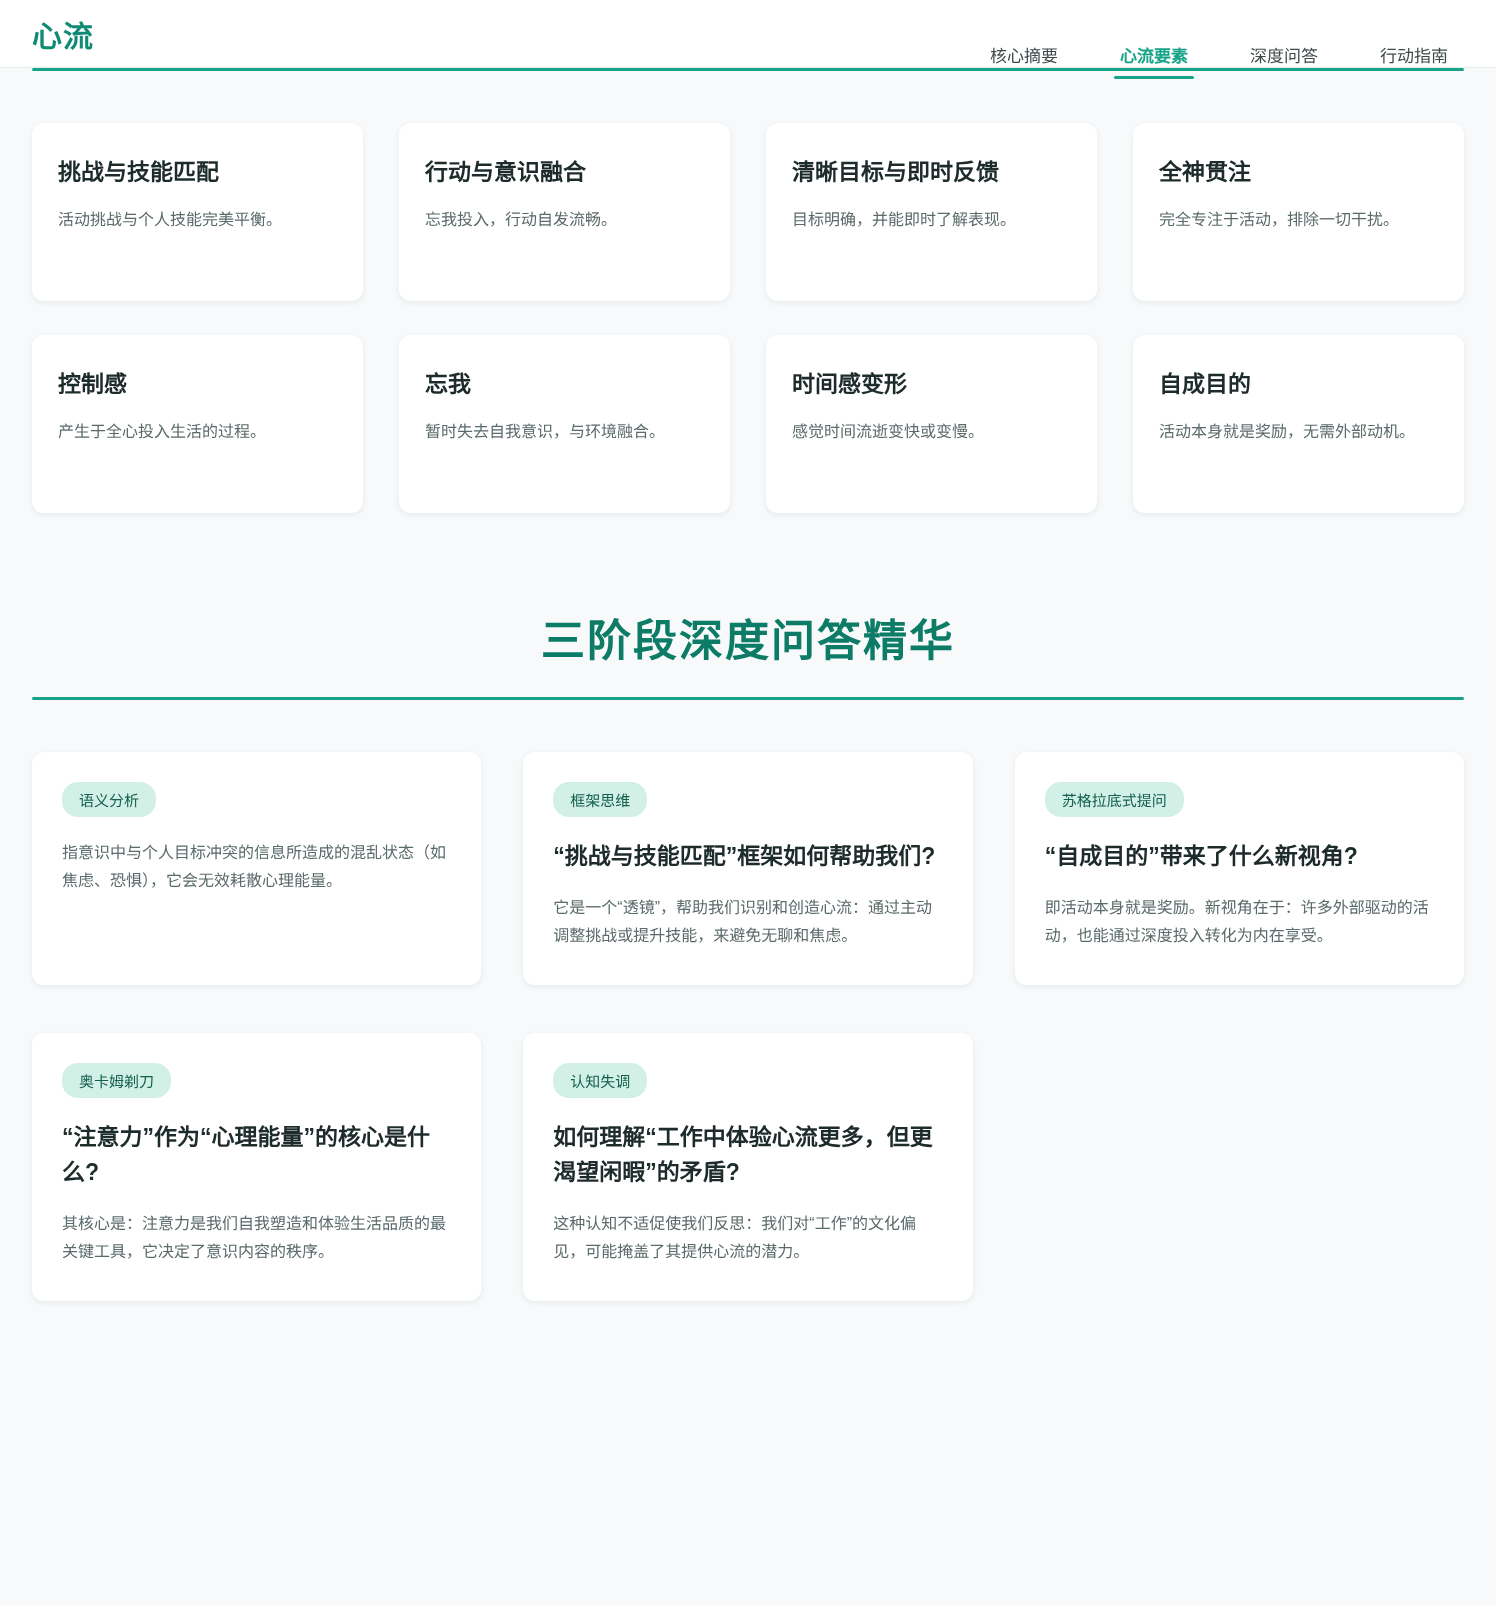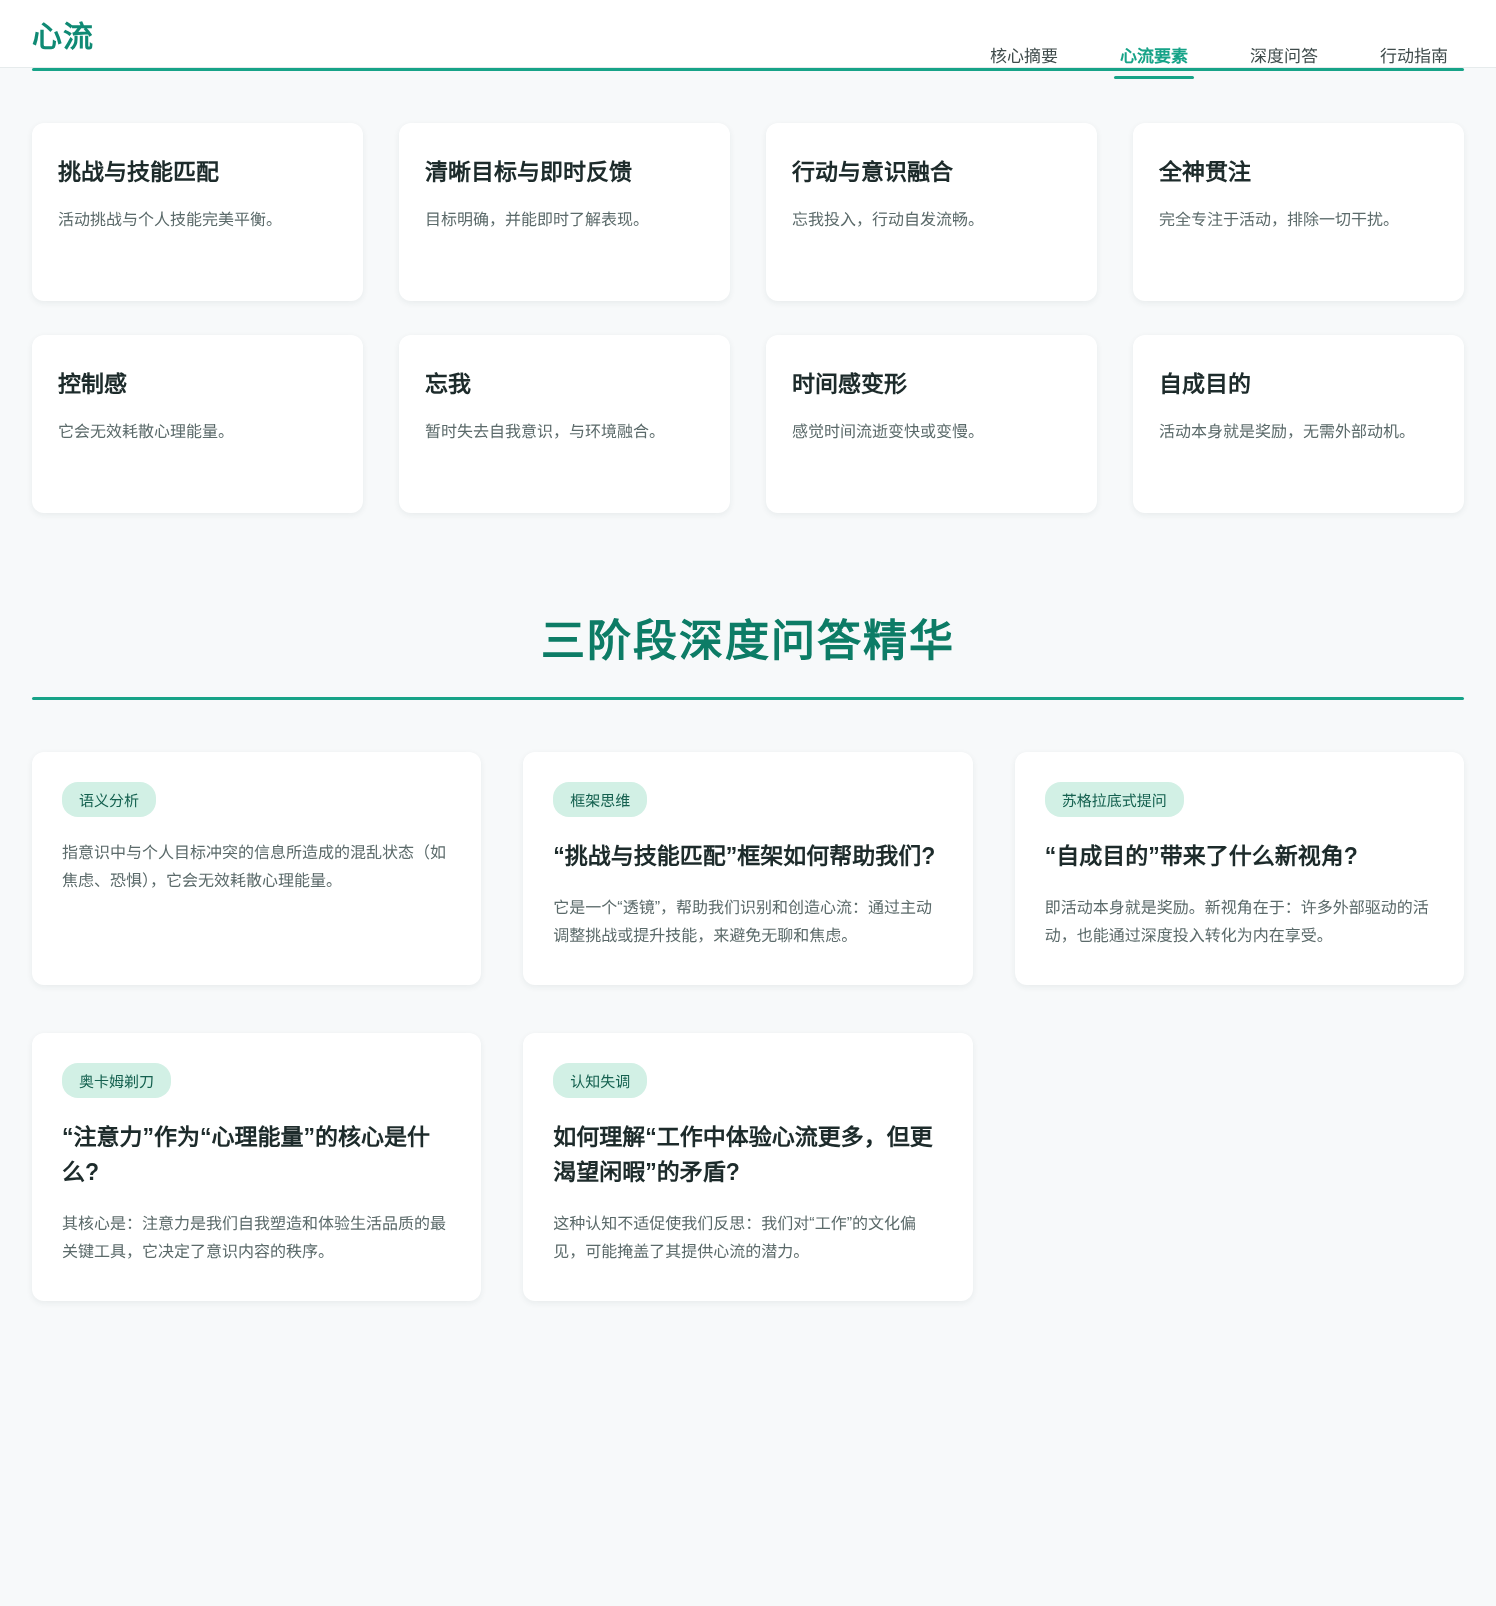--- a/index.html
+++ b/index.html
@@ -167,13 +167,13 @@
       </div>
 
       <div class="element-card">
+        <div class="element-title">行动与意识融合</div>
+        <div class="element-desc">忘我投入，行动自发流畅。</div>
+      </div>
+
+      <div class="element-card">
         <div class="element-title">清晰目标与即时反馈</div>
         <div class="element-desc">目标明确，并能即时了解表现。</div>
-      </div>
-
-      <div class="element-card">
-        <div class="element-title">行动与意识融合</div>
-        <div class="element-desc">忘我投入，行动自发流畅。</div>
       </div>
 
       <div class="element-card">

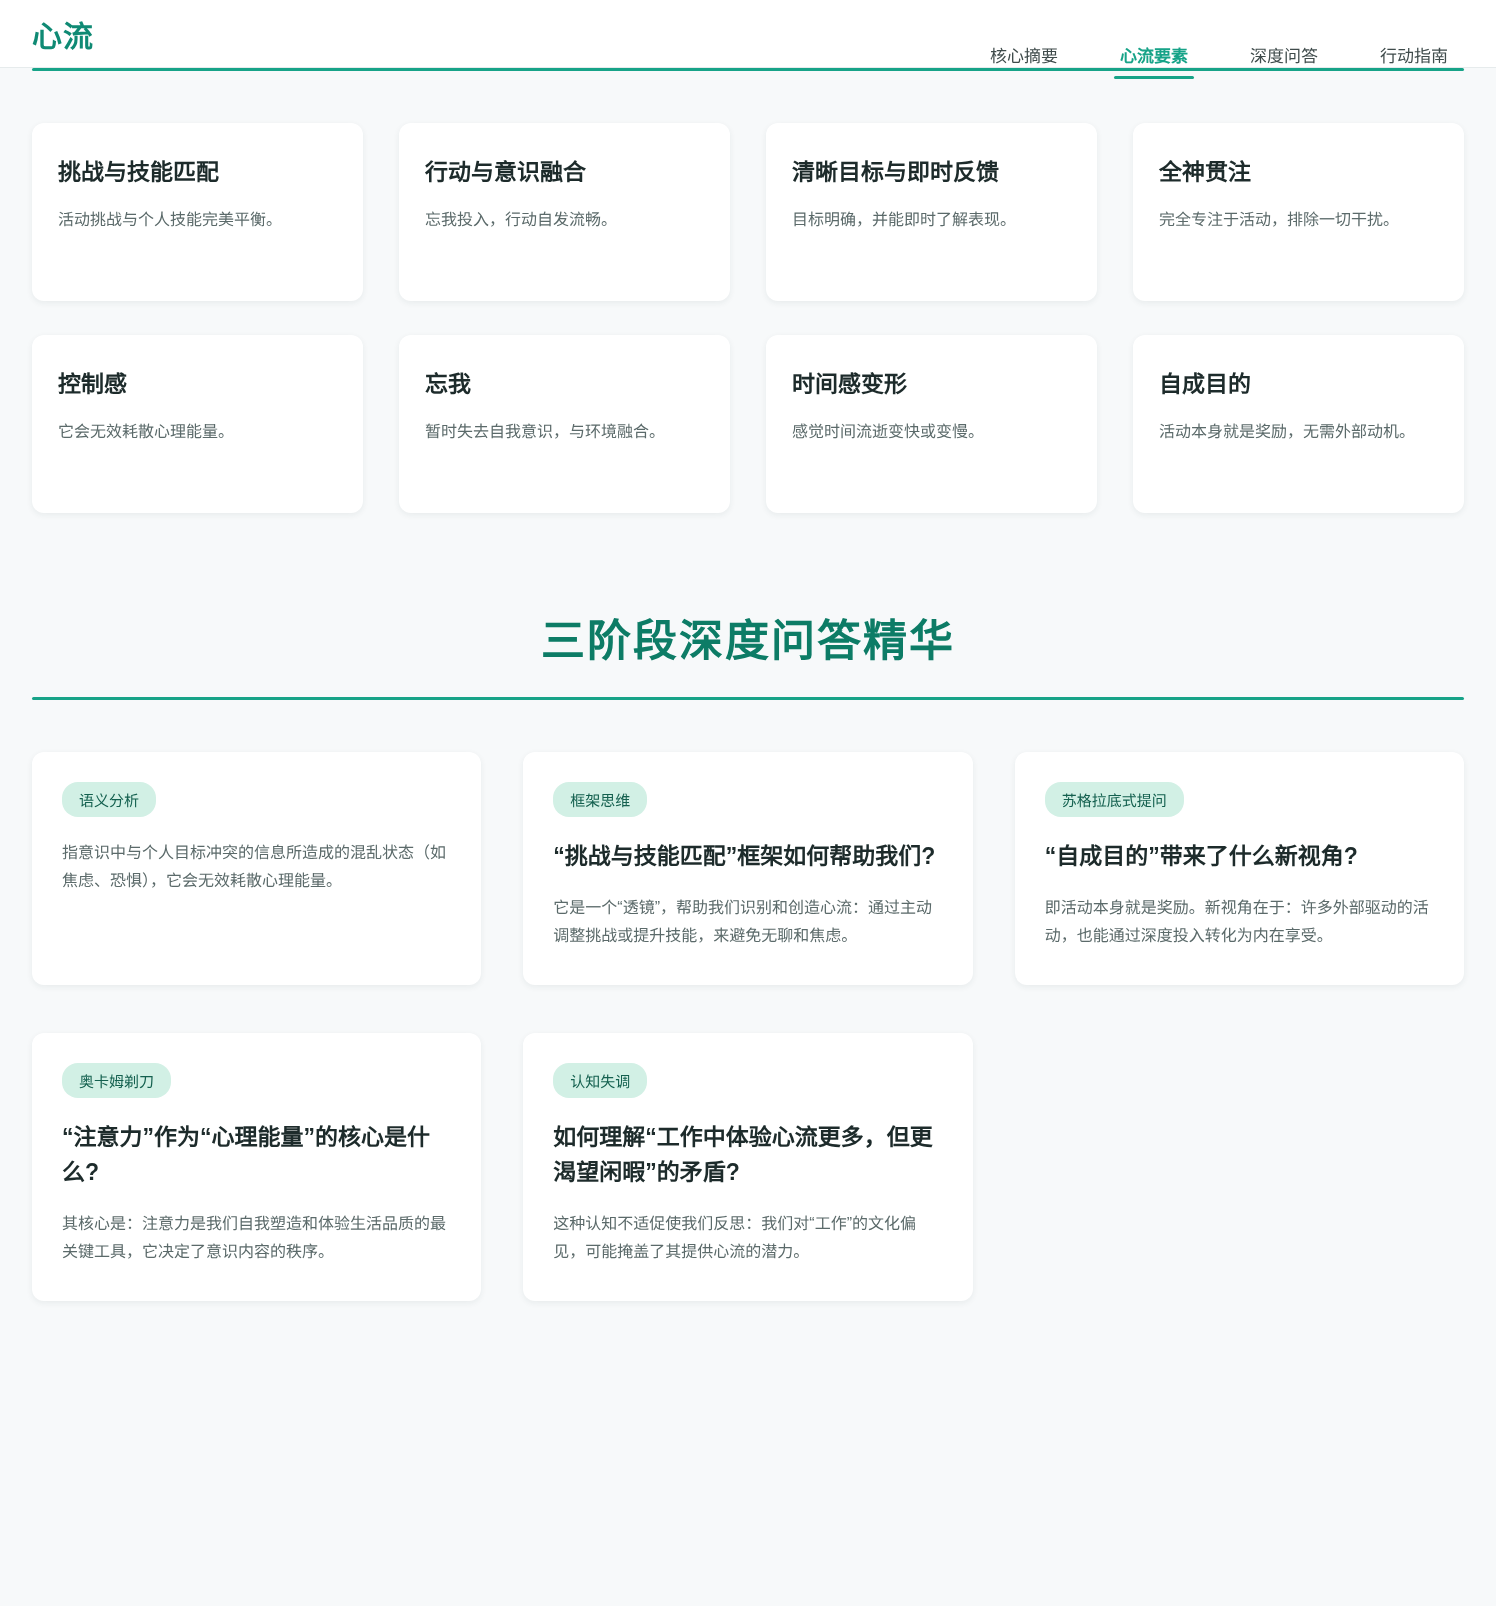--- a/index.html
+++ b/index.html
@@ -183,7 +183,7 @@
 
       <div class="element-card">
         <div class="element-title">控制感</div>
-        <div class="element-desc">它会无效耗散心理能量。</div>
+        <div class="element-desc">产生于全心投入生活的过程。</div>
       </div>
 
       <div class="element-card">

